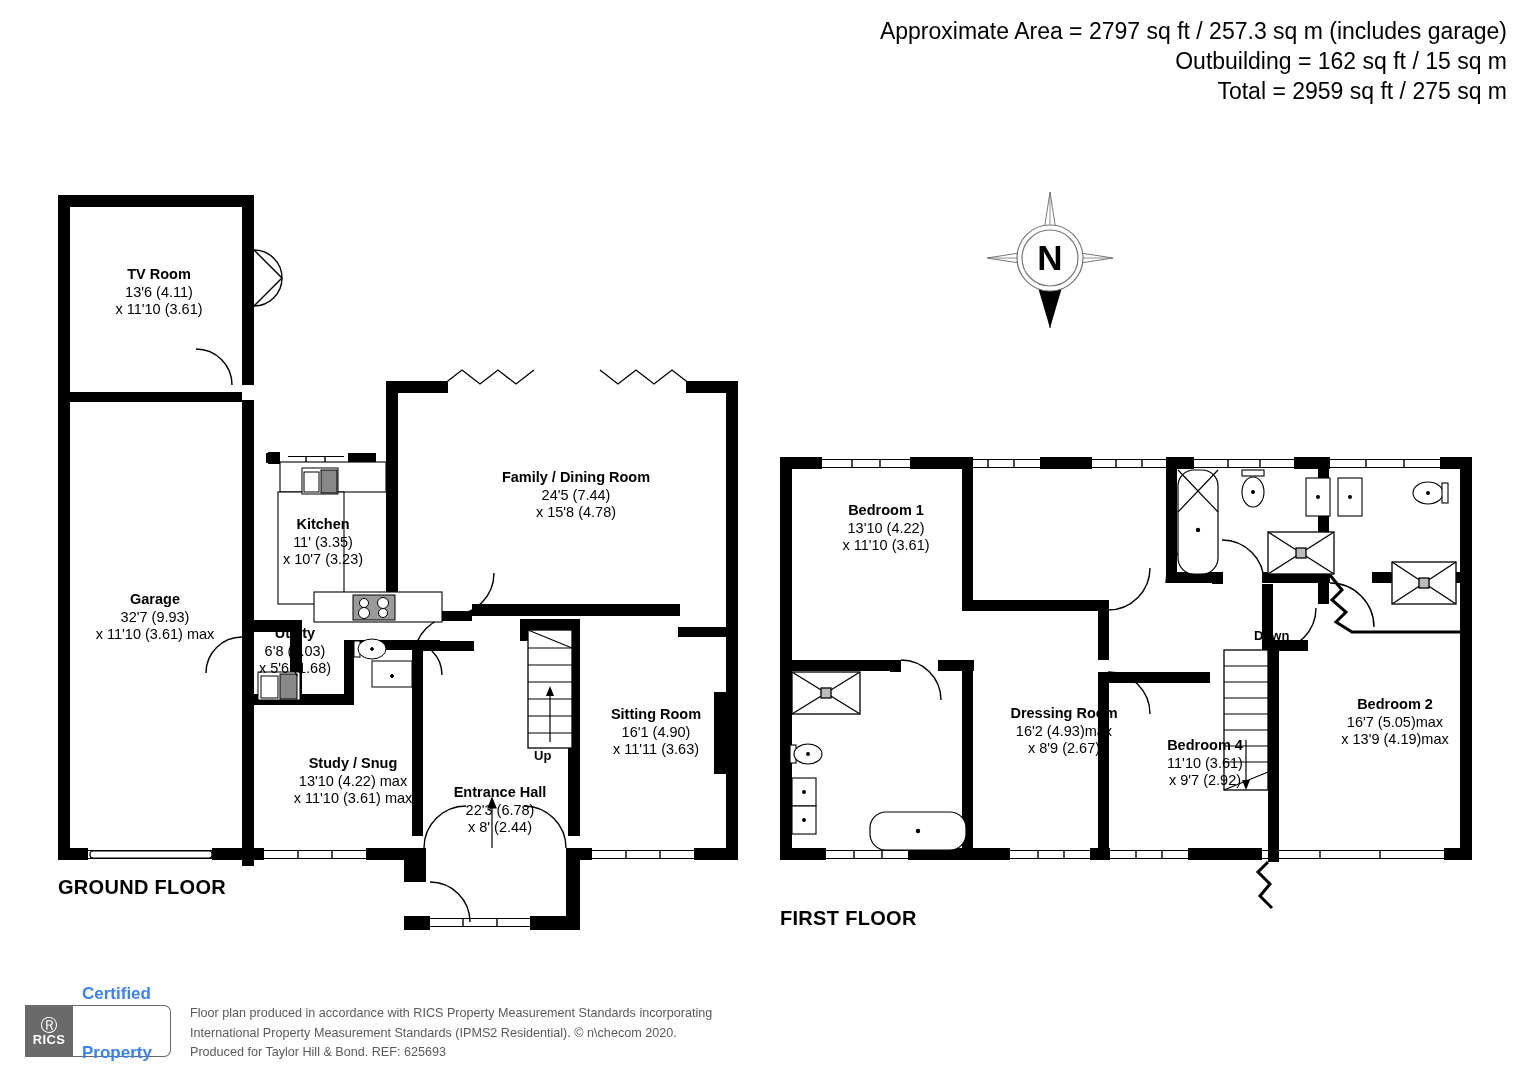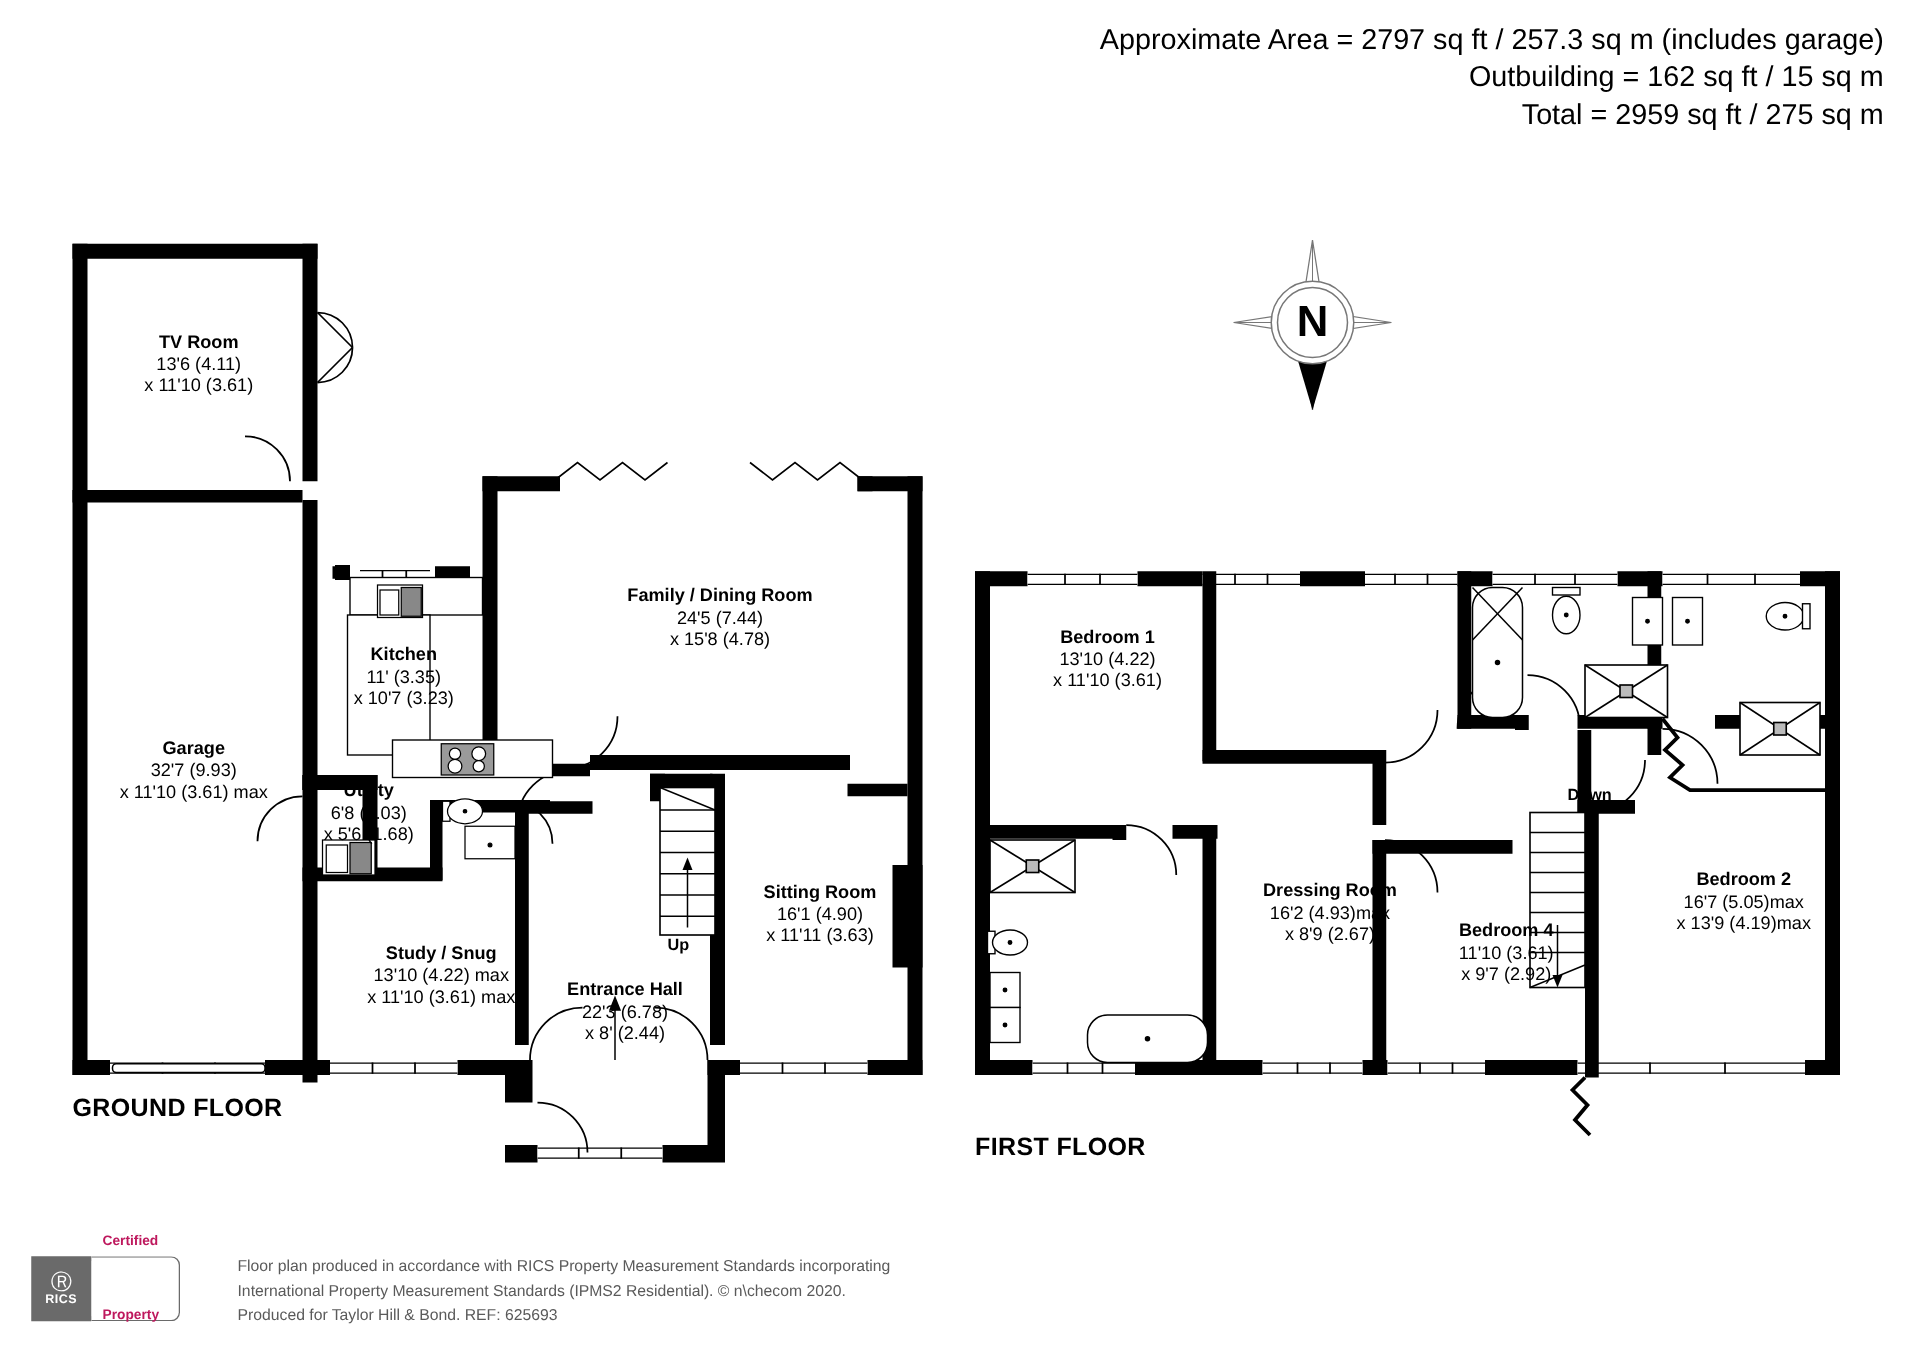--- a/index.html
+++ b/index.html
@@ -36,7 +36,7 @@
   .rics-word{color:#fff;font-size:10px;font-weight:bold;letter-spacing:.4px;line-height:12px;}
   .cert{border:1.3px solid #6a6a6a;border-left:none;border-radius:0 7px 7px 0;
         padding:3px 12px 3px 9px;display:flex;flex-direction:column;justify-content:center;}
-  .cert div{font-size:11px;font-weight:bold;color:#be185d;line-height:15.5px;margin-top:44px;}
+  .cert div{font-size:17px;font-weight:bold;color:#3b82f6;line-height:15.5px;margin-top:44px;}
   #discl{position:absolute;left:165px;top:4px;}
   #discl div{font-size:12.6px;color:#5a5a5a;line-height:19.5px;white-space:nowrap;}
 </style>

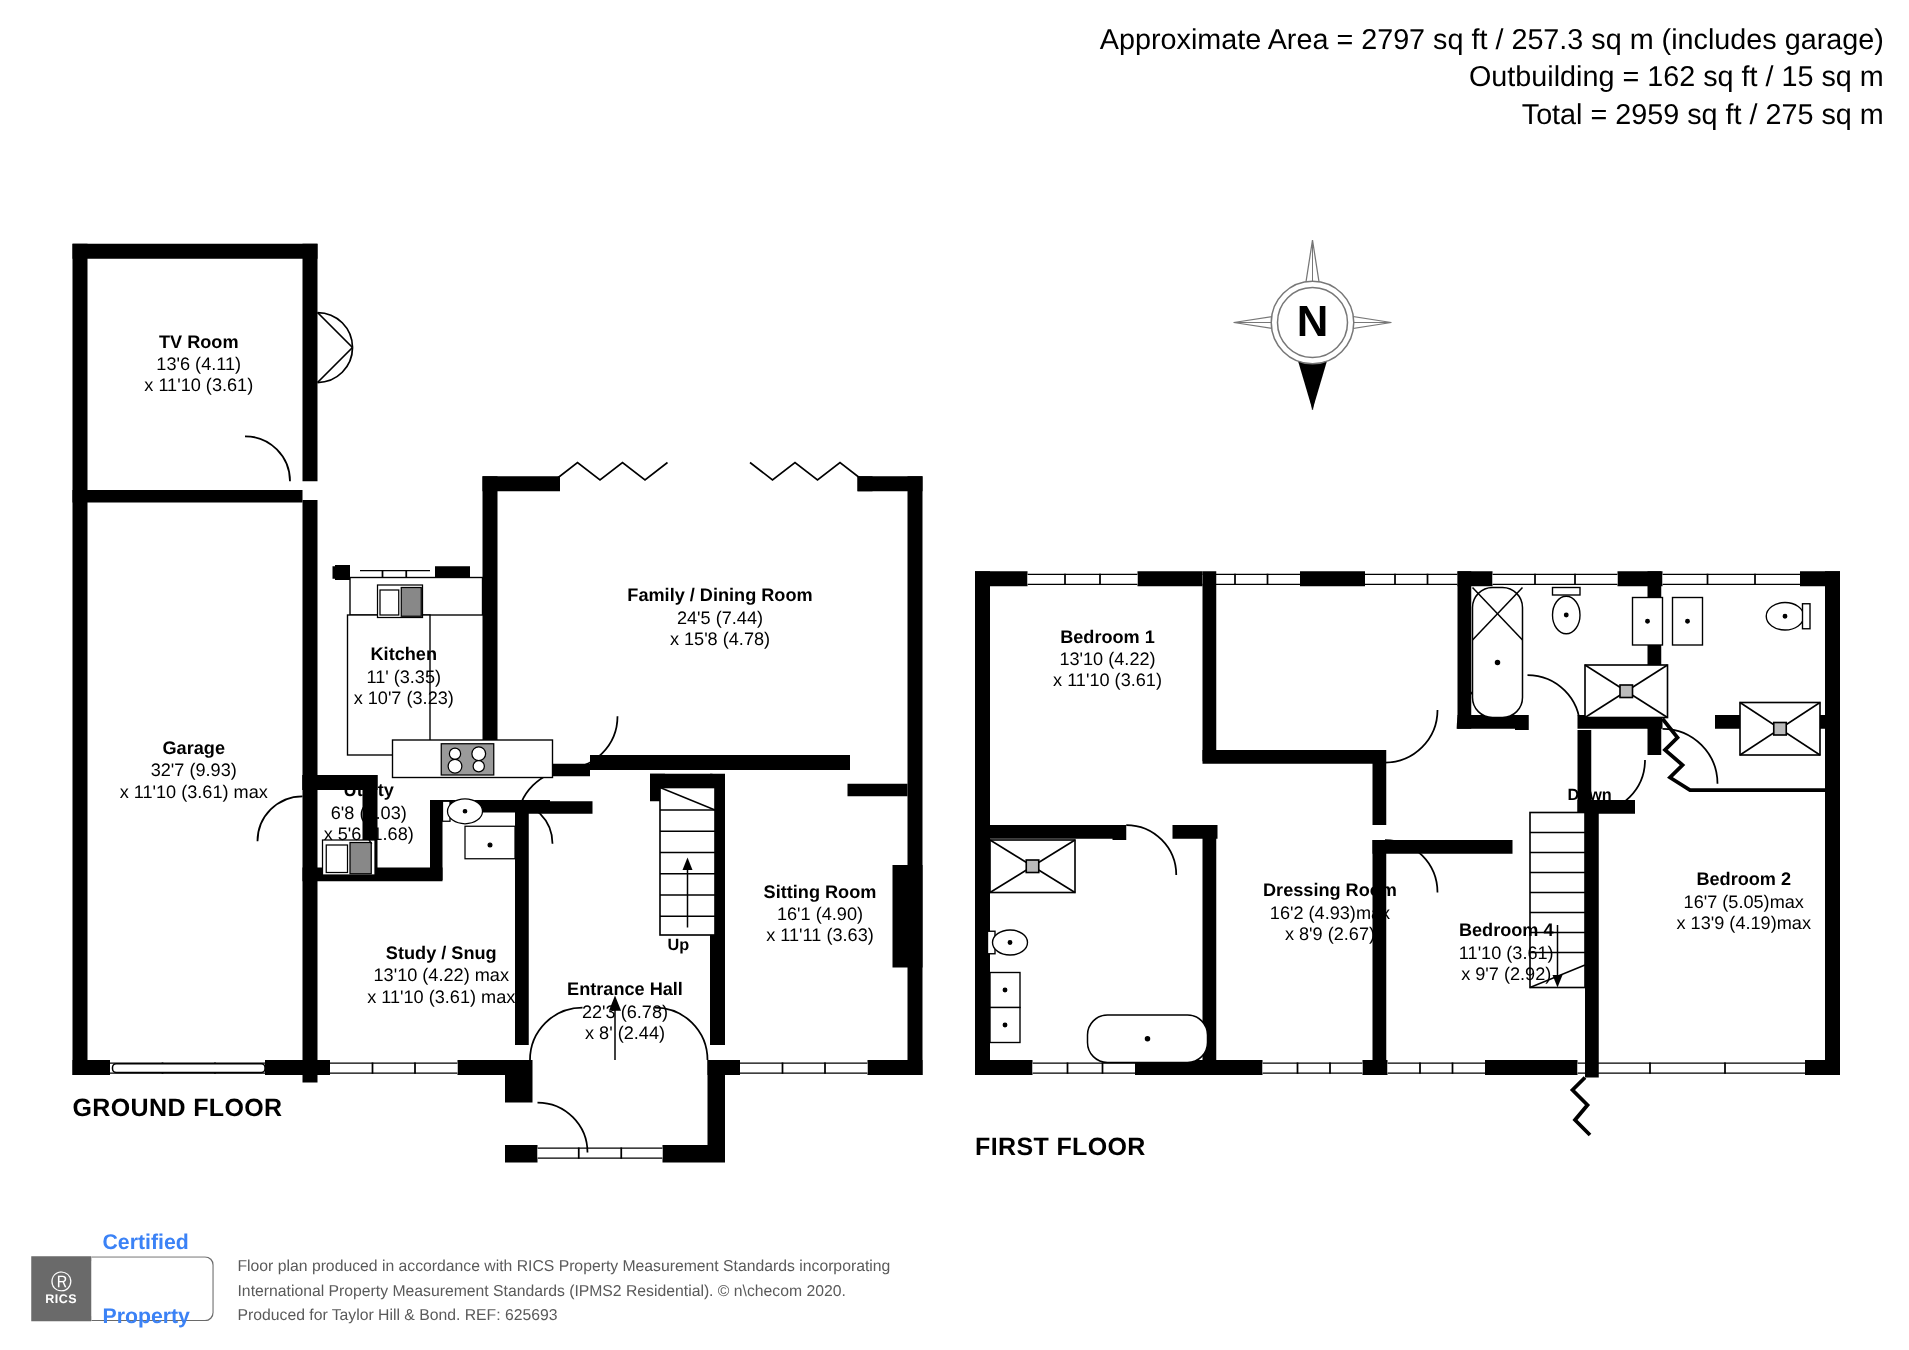--- a/index.html
+++ b/index.html
@@ -33,7 +33,7 @@
   .rics-box{width:48px;background:#6a6a6a;display:flex;flex-direction:column;
             align-items:center;justify-content:center;}
   .rics-mark{color:#fff;font-size:17px;line-height:17px;}
-  .rics-word{color:#fff;font-size:10px;font-weight:bold;letter-spacing:.4px;line-height:12px;}
+  .rics-word{color:#fff;font-size:13px;font-weight:bold;letter-spacing:.4px;line-height:12px;}
   .cert{border:1.3px solid #6a6a6a;border-left:none;border-radius:0 7px 7px 0;
         padding:3px 12px 3px 9px;display:flex;flex-direction:column;justify-content:center;}
   .cert div{font-size:17px;font-weight:bold;color:#3b82f6;line-height:15.5px;margin-top:44px;}

